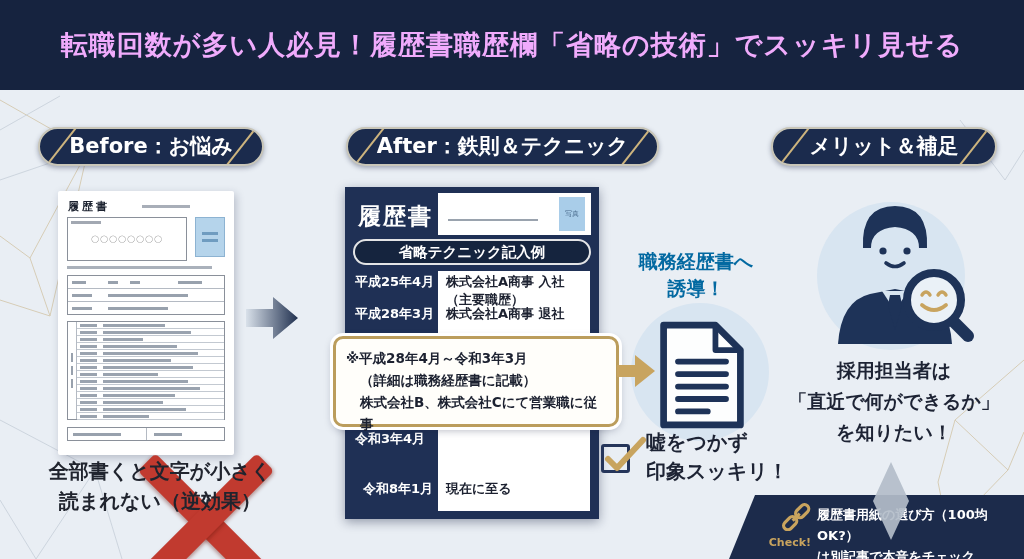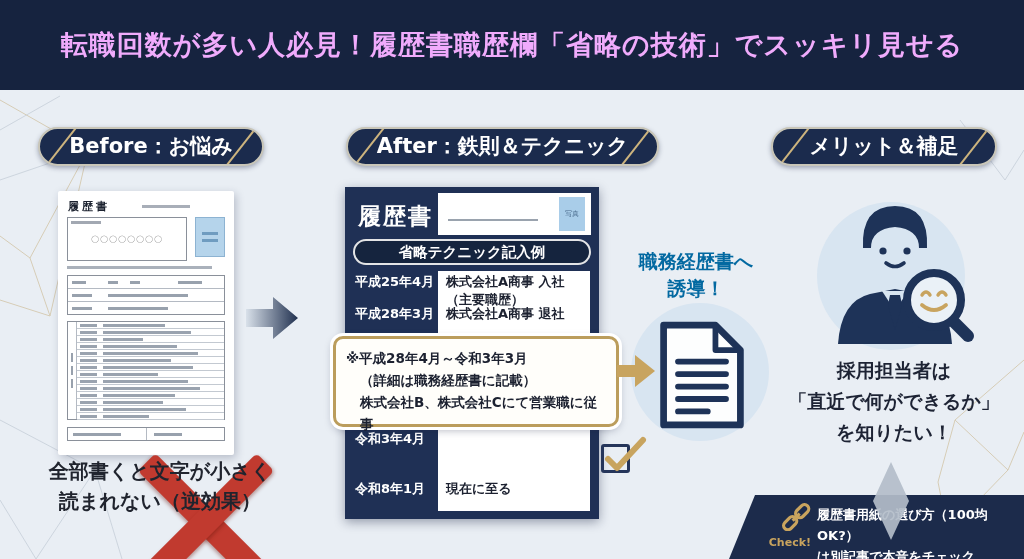--- a/index.html
+++ b/index.html
@@ -315,6 +315,10 @@
       <polyline points="6,25 15,34 41,6" fill="none" stroke="#c8a45f" stroke-width="6" stroke-linecap="round" stroke-linejoin="round"></polyline>
     </svg>
   </div>
+  <div class="check-text">
+    <div>嘘をつかず</div>
+    <div>印象スッキリ！</div>
+  </div>
 
   <div class="circle merit-circle"></div>
   <svg class="person-svg" width="156" height="156" viewBox="0 0 156 156">

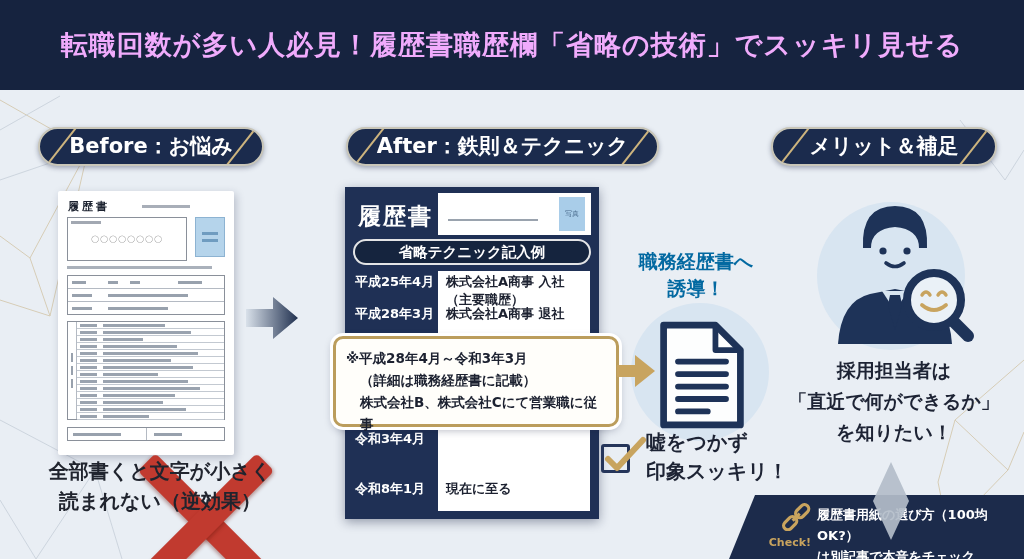--- a/index.html
+++ b/index.html
@@ -282,7 +282,7 @@
     <div class="cdate" style="top:86px;">平成25年4月</div>
     <div class="cdate" style="top:118px;">平成28年3月</div>
     <div class="cdate" style="top:243px;">令和3年4月</div>
-    <div class="cdate" style="top:293px;">令和8年1月</div>
+    <div class="cdate" style="top:293px;margin-left:8px;">令和8年1月</div>
   </div>
 
   <div class="callout">

